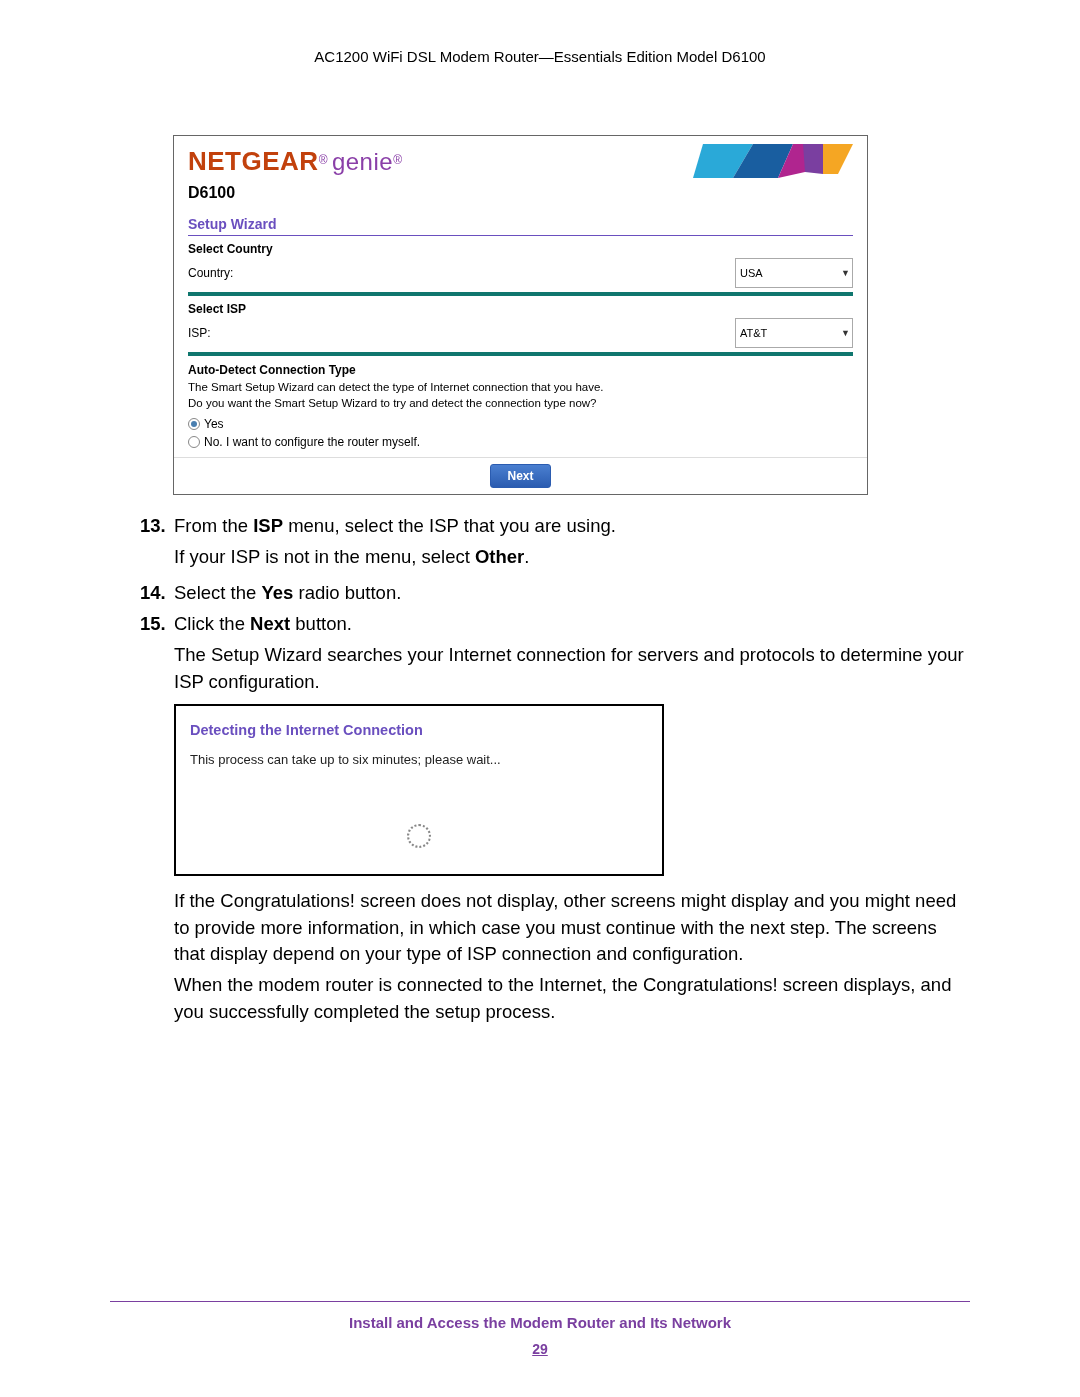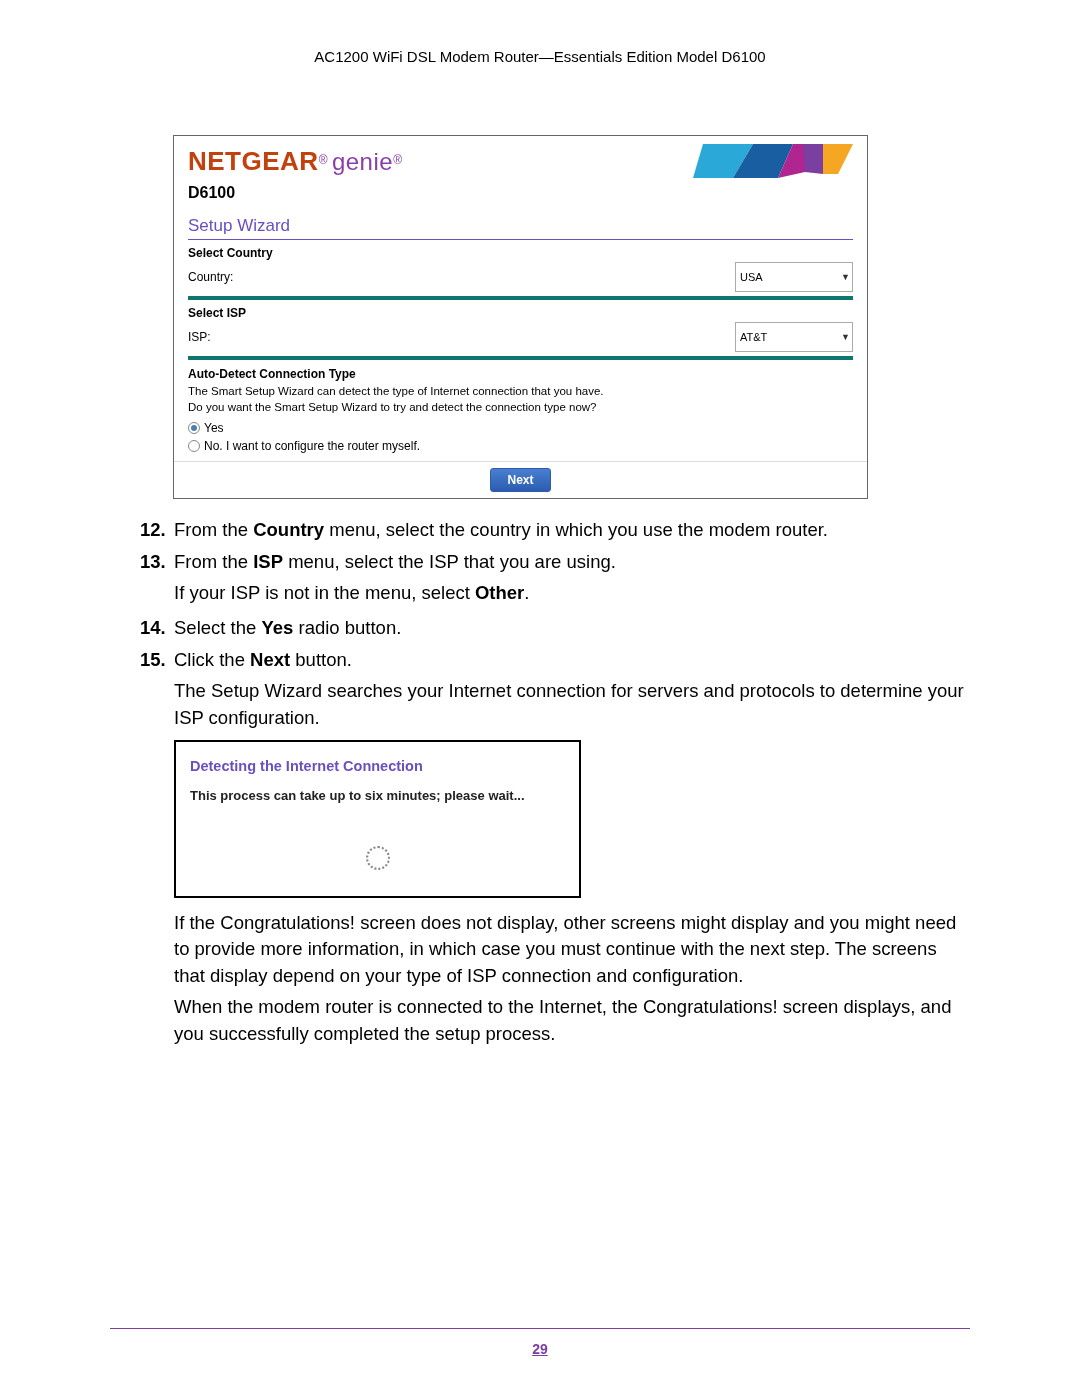--- a/index.html
+++ b/index.html
@@ -53,8 +53,8 @@
   }
   .section-title {
     color: #6a4fbf;
-    font-weight: normal;
-    font-size: 17px;
+    font-weight: bold;
+    font-size: 14px;
     padding: 6px 0 3px 0;
     border-bottom: 1px solid #6a4fbf;
   }

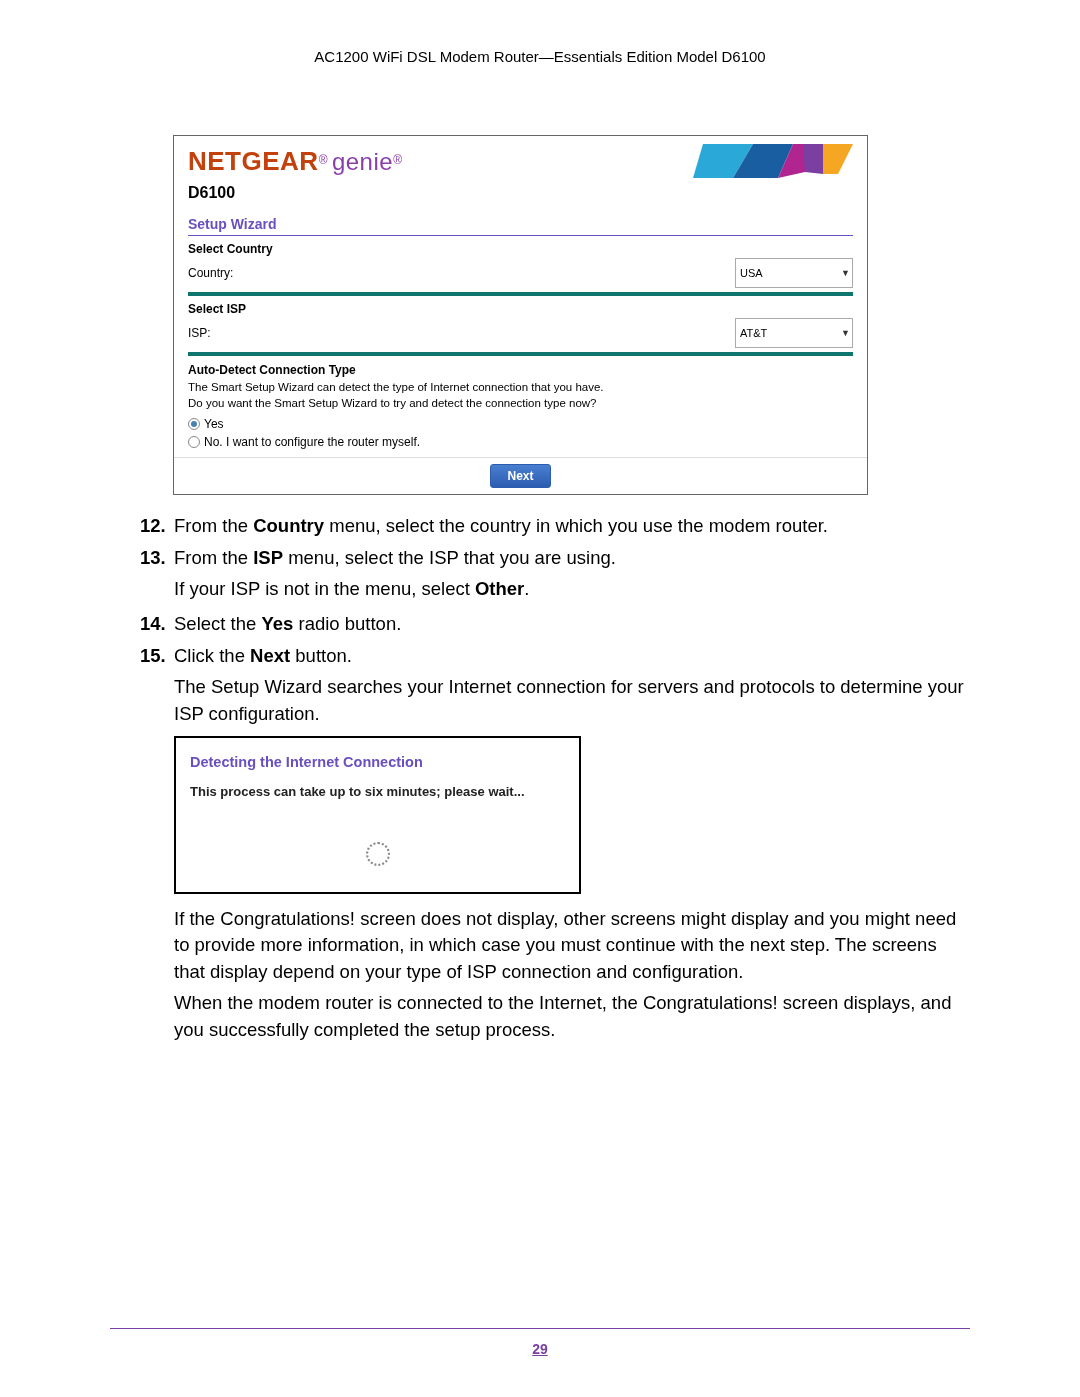--- a/index.html
+++ b/index.html
@@ -258,12 +258,6 @@
   </div>
 
   <div class="steps">
-    <div class="step">
-      <div class="step-num">12.</div>
-      <div class="step-body">
-        <span>From the </span><span class="bold">Country</span><span> menu, select the country in which you use the modem router.</span>
-      </div>
-    </div>
 
     <div class="step">
       <div class="step-num">13.</div>

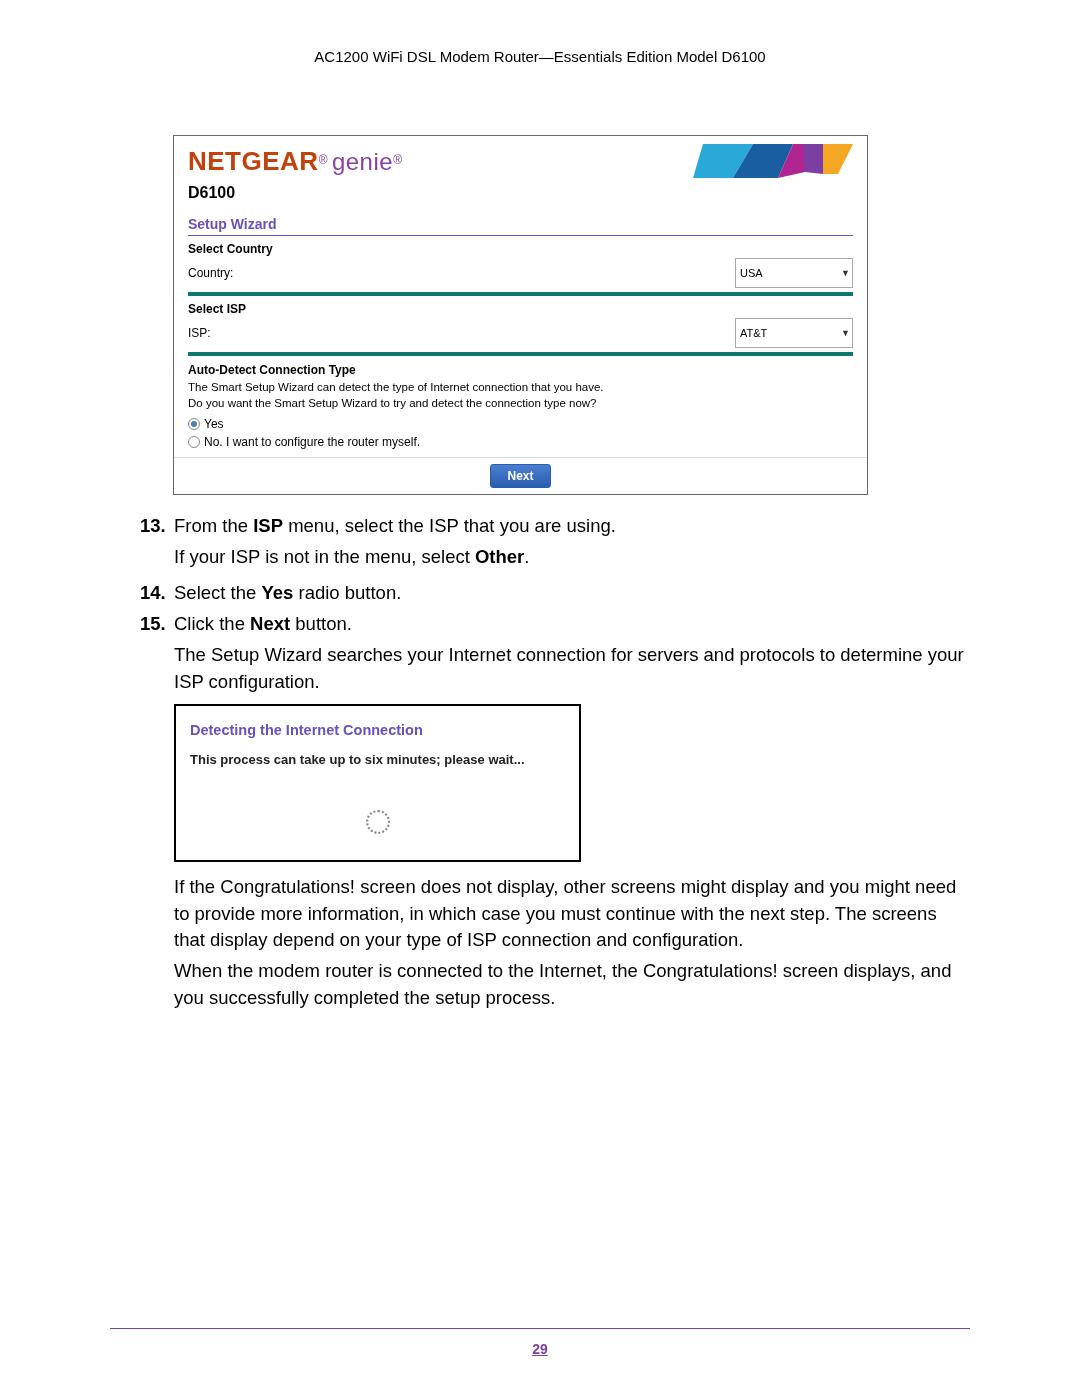--- a/index.html
+++ b/index.html
@@ -149,7 +149,7 @@
   }
   .detecting-box {
     border: 2px solid #000;
-    width: 407px;
+    width: 490px;
     margin: 8px 0 12px 0;
     padding: 14px 14px 26px 14px;
   }

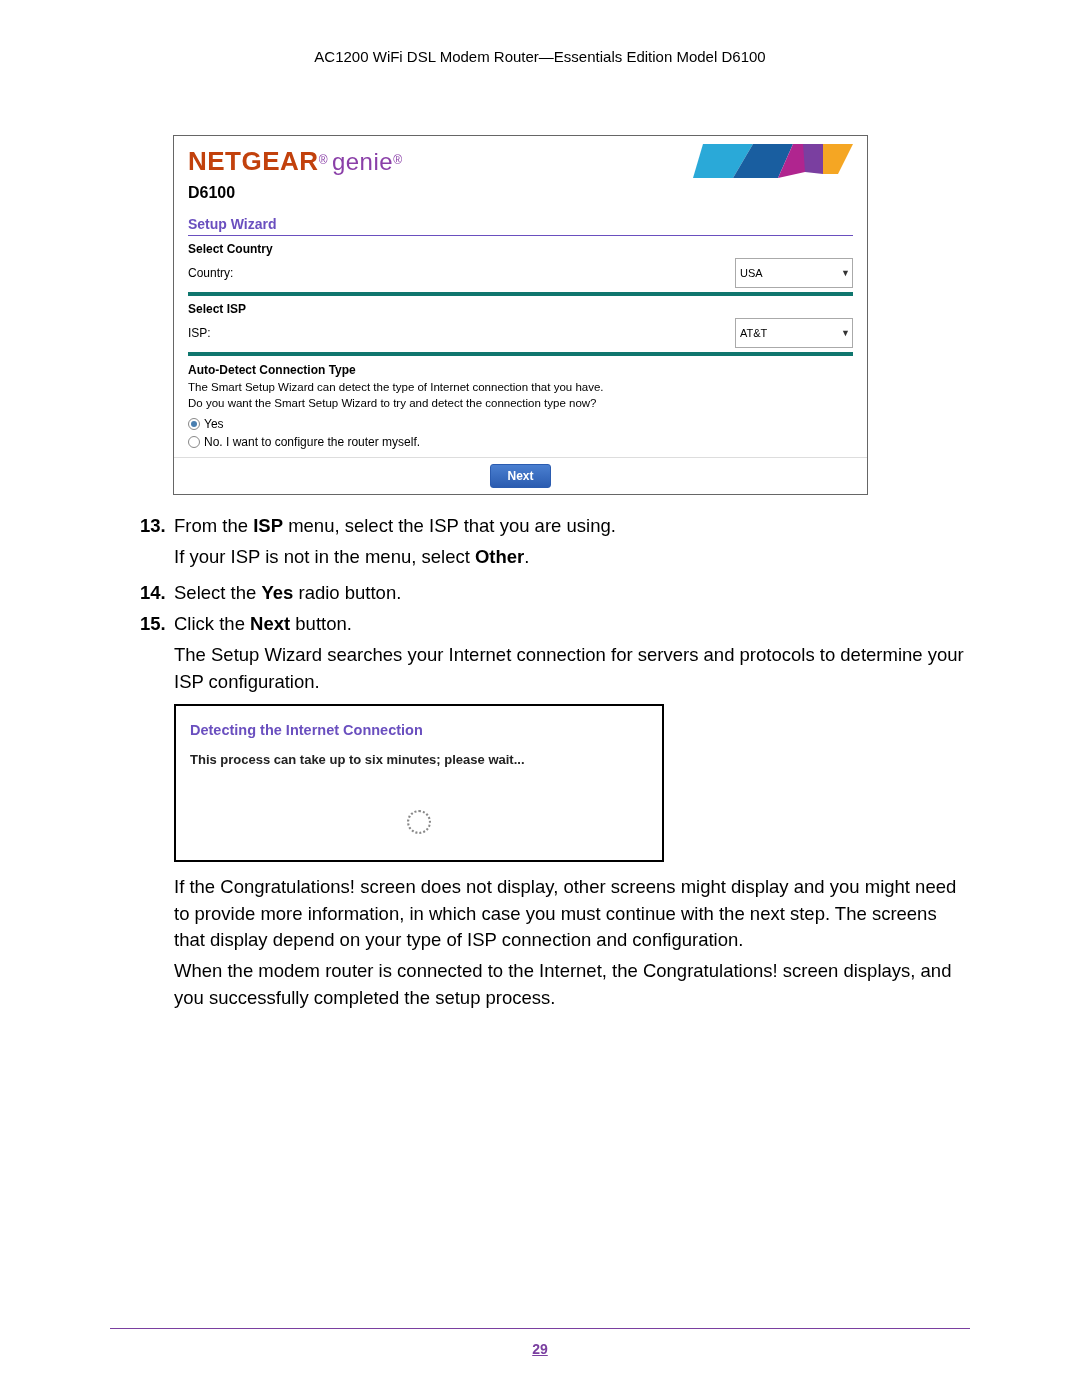--- a/index.html
+++ b/index.html
@@ -162,8 +162,7 @@
   .detecting-text {
     font-size: 13px;
     color: #222;
-    margin-bottom: 40px;
-    font-weight: bold;
+    margin-bottom: 54px;
   }
   .spinner {
     width: 24px; height: 24px;

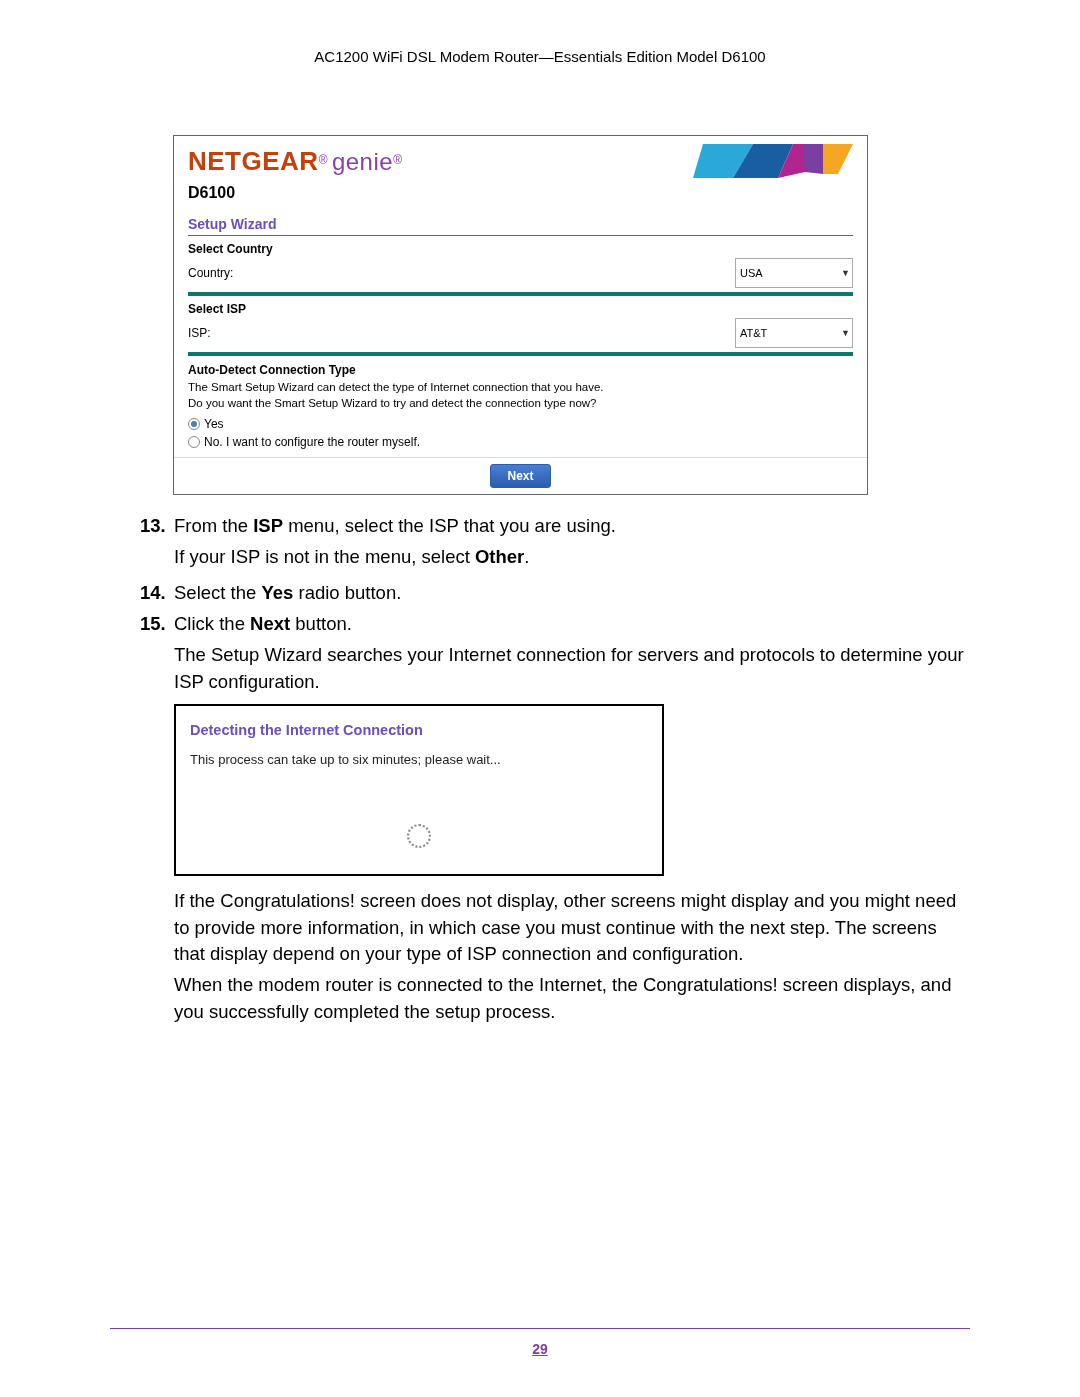--- a/index.html
+++ b/index.html
@@ -299,6 +299,7 @@
 </div>
 
 <div class="footer">
+  <div class="footer-title">Install and Access the Modem Router and Its Network</div>
   <div class="footer-page">29</div>
 </div>
 

